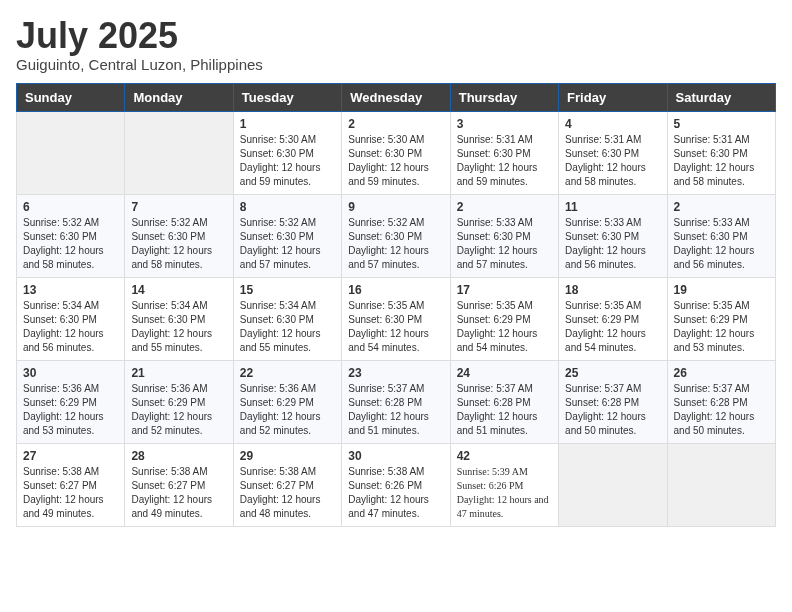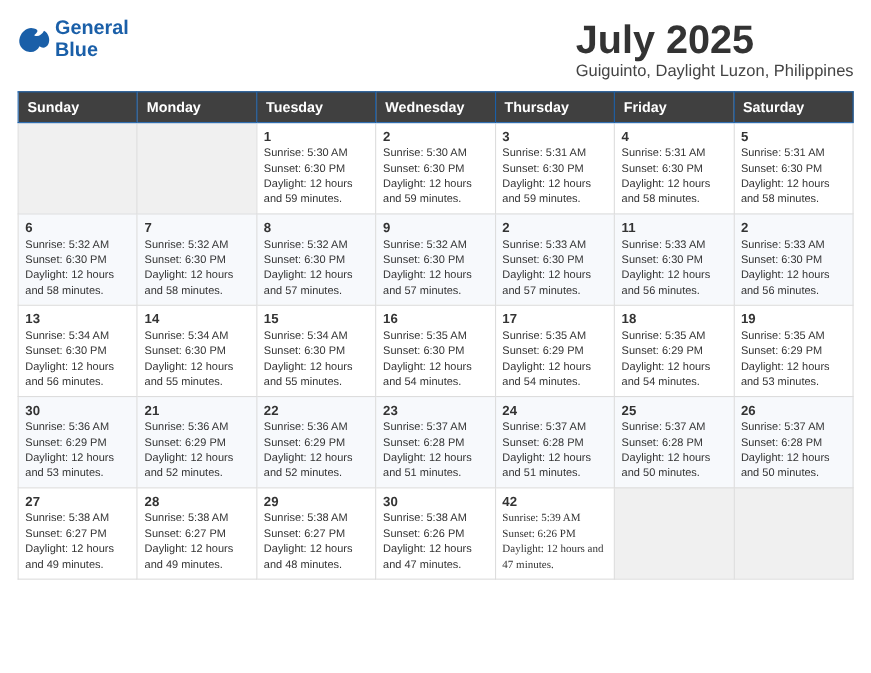--- a/index.html
+++ b/index.html
@@ -92,15 +92,6 @@
 <body>
 
 <div class="header">
-  <div class="logo">
-    <svg class="logo-bird" viewBox="0 0 30 28" xmlns="http://www.w3.org/2000/svg">
-      <path d="M15 4 C10 2, 4 6, 2 12 C0 18, 4 24, 10 25 C14 26, 18 24, 20 20 C22 22, 26 22, 28 18 C30 14, 28 8, 24 6 C22 10, 18 12, 15 10 C18 8, 20 5, 15 4Z" fill="#1a5fa8"></path>
-    </svg>
-    <div>
-      <div class="logo-text"><span>General</span></div>
-      <div class="logo-text"><span>Blue</span></div>
-    </div>
-  </div>
   <div class="title-block">
     <div class="month-title">July 2025</div>
     <div class="location-title">Guiguinto, Daylight Luzon, Philippines</div>

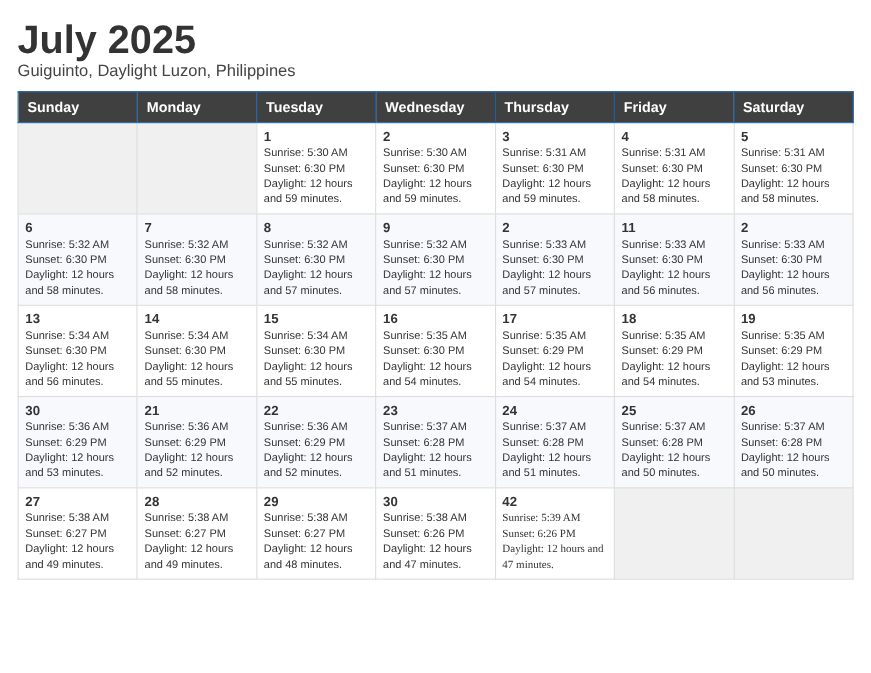--- a/index.html
+++ b/index.html
@@ -94,7 +94,7 @@
 <div class="header">
   <div class="title-block">
     <div class="month-title">July 2025</div>
-    <div class="location-title">Guiguinto, Daylight Luzon, Philippines</div>
+    <div class="location-title">Guiguinto, Central Luzon, Philippines</div>
   </div>
 </div>
 

